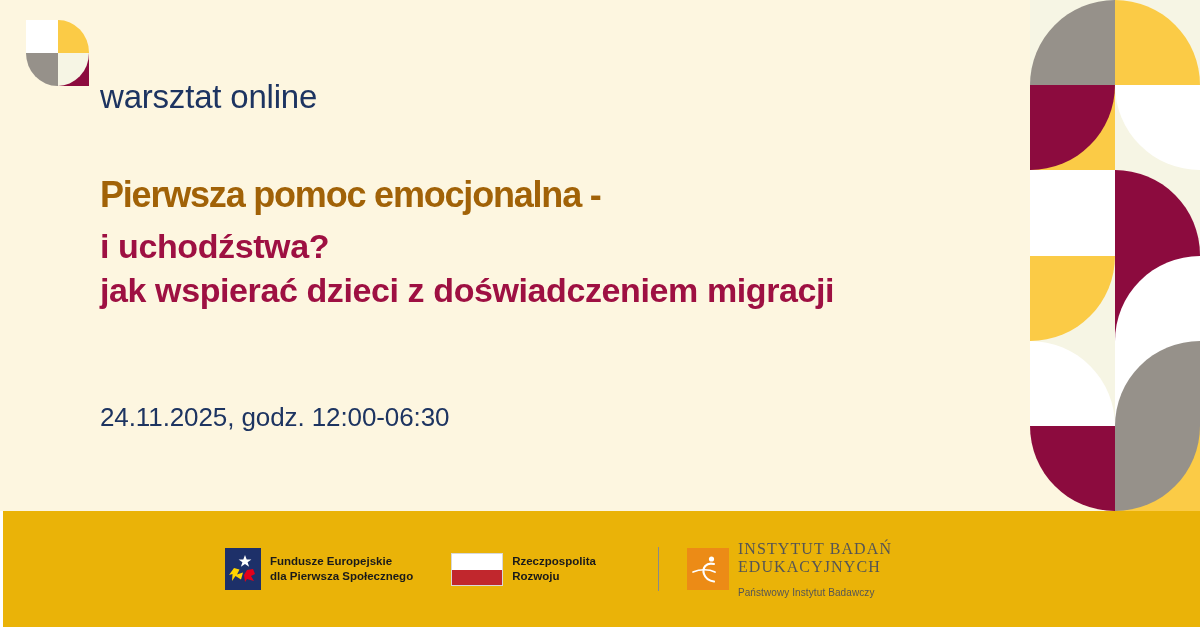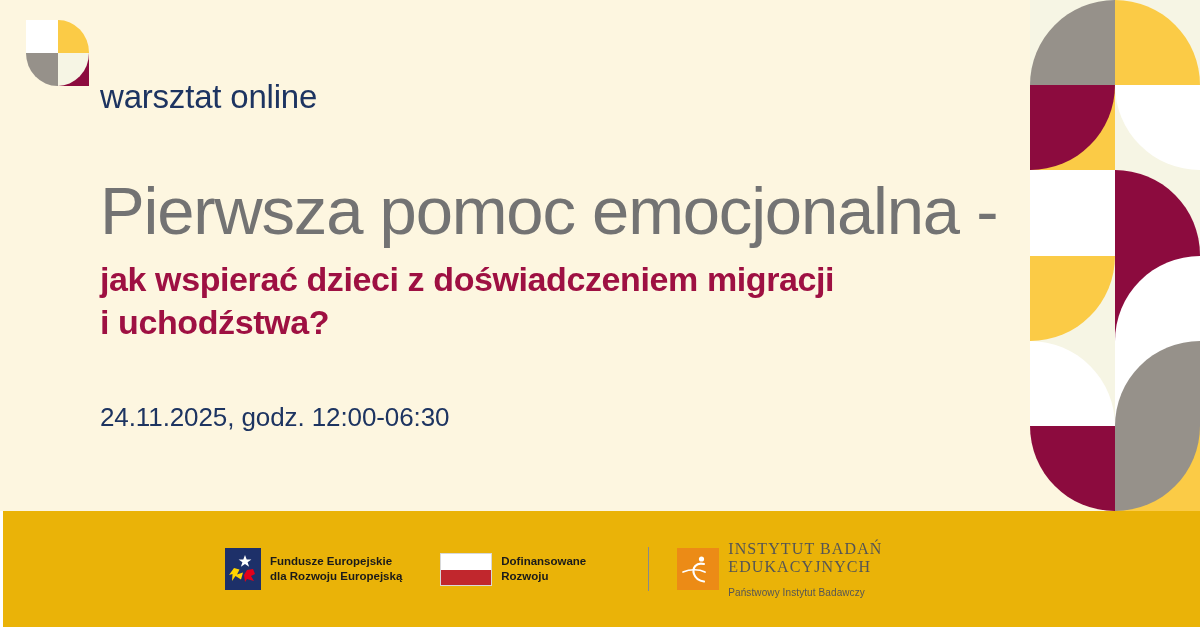--- a/index.html
+++ b/index.html
@@ -71,11 +71,11 @@
     width:900px;
   }
   .headline {
-    font-size:67px;
-    font-weight:normal;
+    font-size:36px;
+    font-weight:bold;
     line-height:1.04;
     letter-spacing:-1.2px;
-    color:#737373;
+    color:#a16207;
     white-space:nowrap;
   }
   .subheadline {

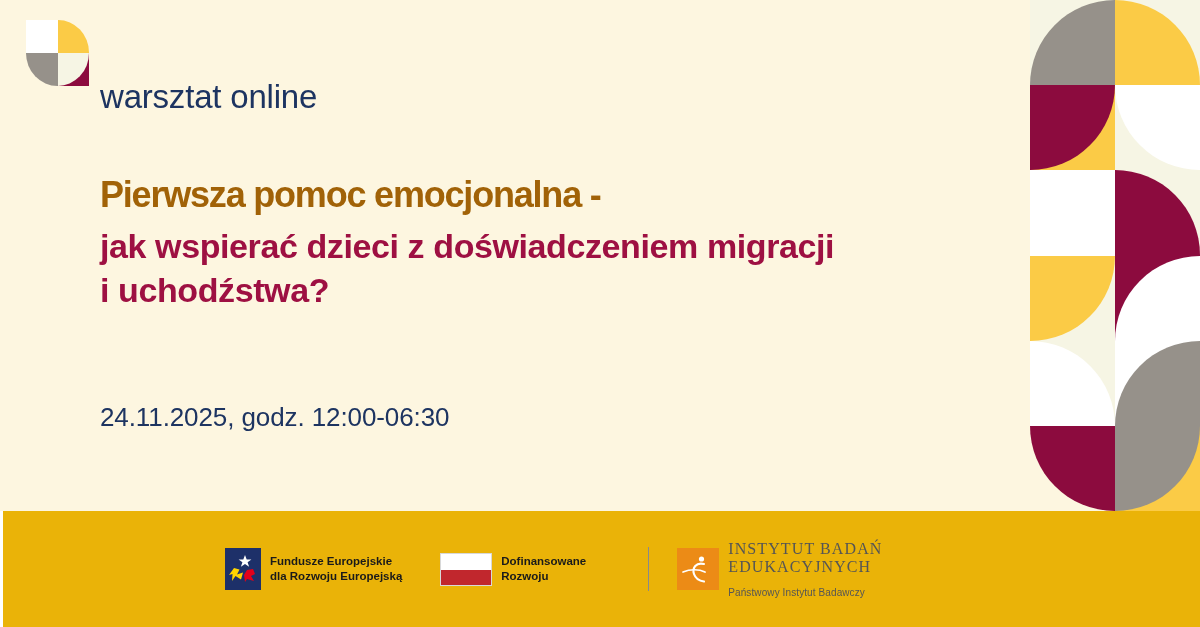--- a/index.html
+++ b/index.html
@@ -234,8 +234,8 @@
     <div class="headline-block">
       <div class="headline">Pierwsza pomoc emocjonalna -</div>
       <div class="subheadline">
+        <span class="sub-line">i uchodźstwa?</span>
         <span class="sub-line">jak wspierać dzieci z doświadczeniem migracji</span>
-        <span class="sub-line">i uchodźstwa?</span>
       </div>
     </div>
 

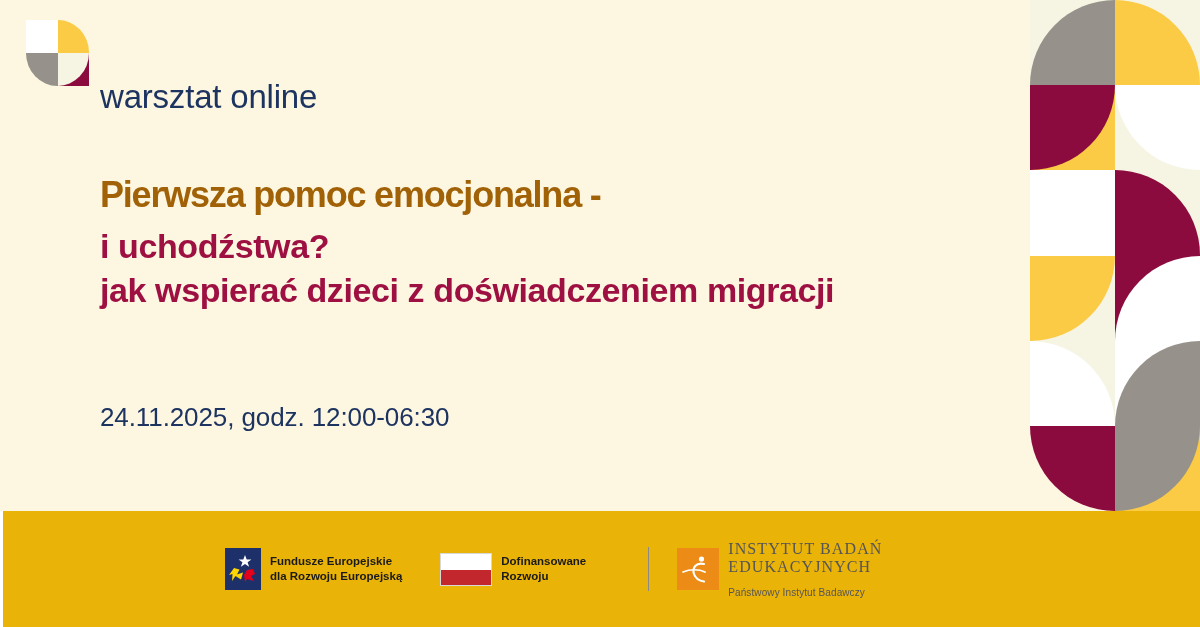--- a/index.html
+++ b/index.html
@@ -317,7 +317,7 @@
       <div class="logo-unit">
         <div class="pl-flag"></div>
         <div class="ltext">
-          <span>Dofinansowane</span>
+          <span>Rzeczpospolita</span>
           <span>Rozwoju</span>
         </div>
       </div>

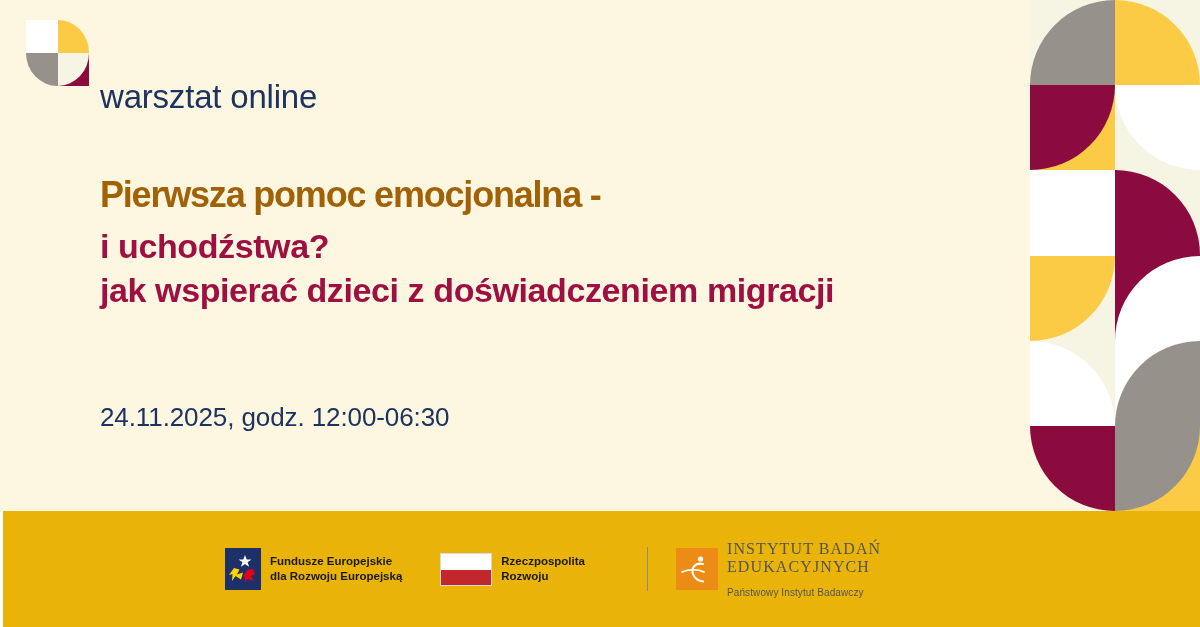--- a/index.html
+++ b/index.html
@@ -308,7 +308,7 @@
         </div>
         <div class="ltext">
           <span>Fundusze Europejskie</span>
-          <span>dla Rozwoju Europejską</span>
+          <span>dla Pierwsza Społecznego</span>
         </div>
       </div>
 

